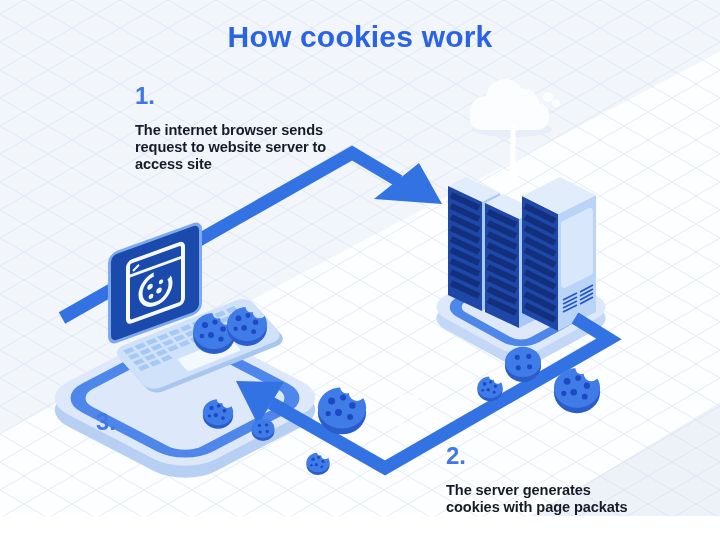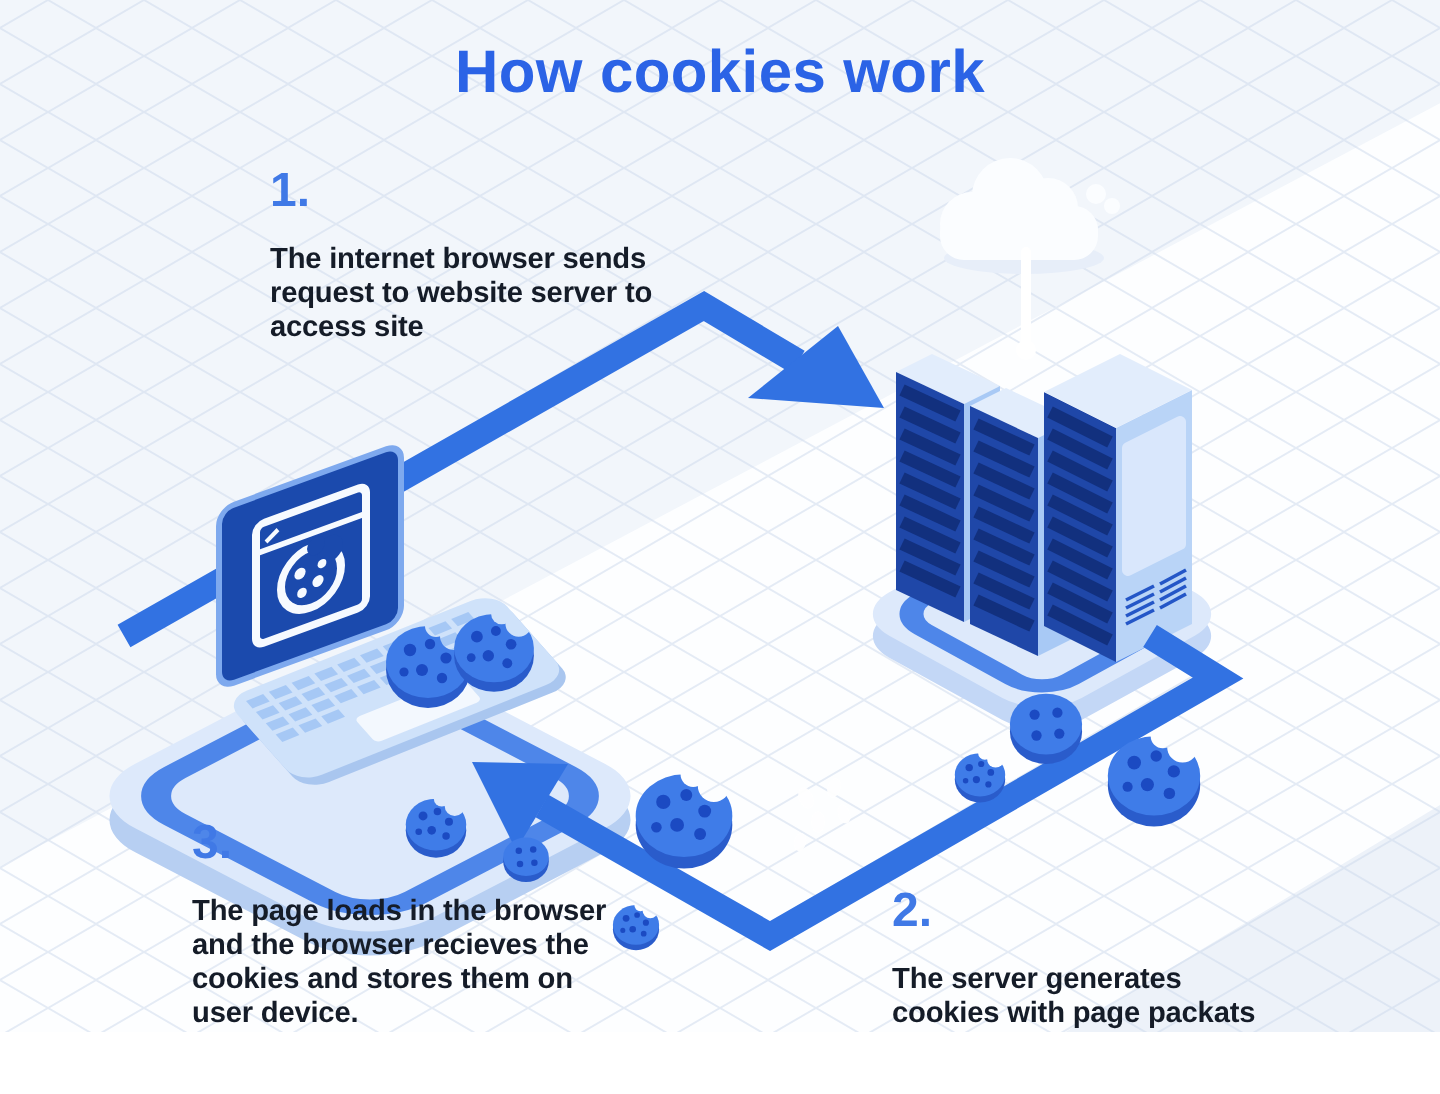--- a/index.html
+++ b/index.html
@@ -261,7 +261,6 @@
 
   <div class="step step3">
     <div class="num">3.</div>
-    <div class="txt">The page loads in the browser and the browser recieves the cookies and stores them on user device.</div>
   </div>
 
 </div>

